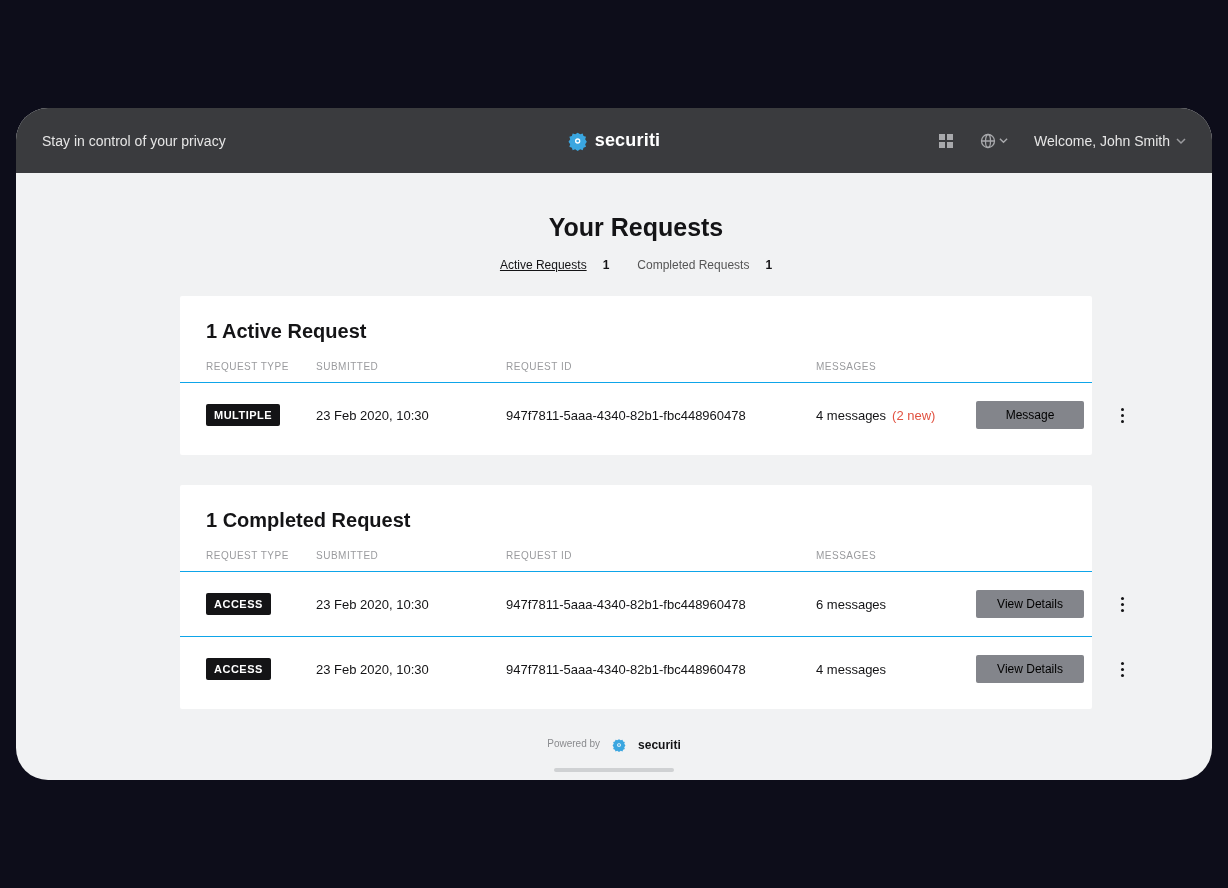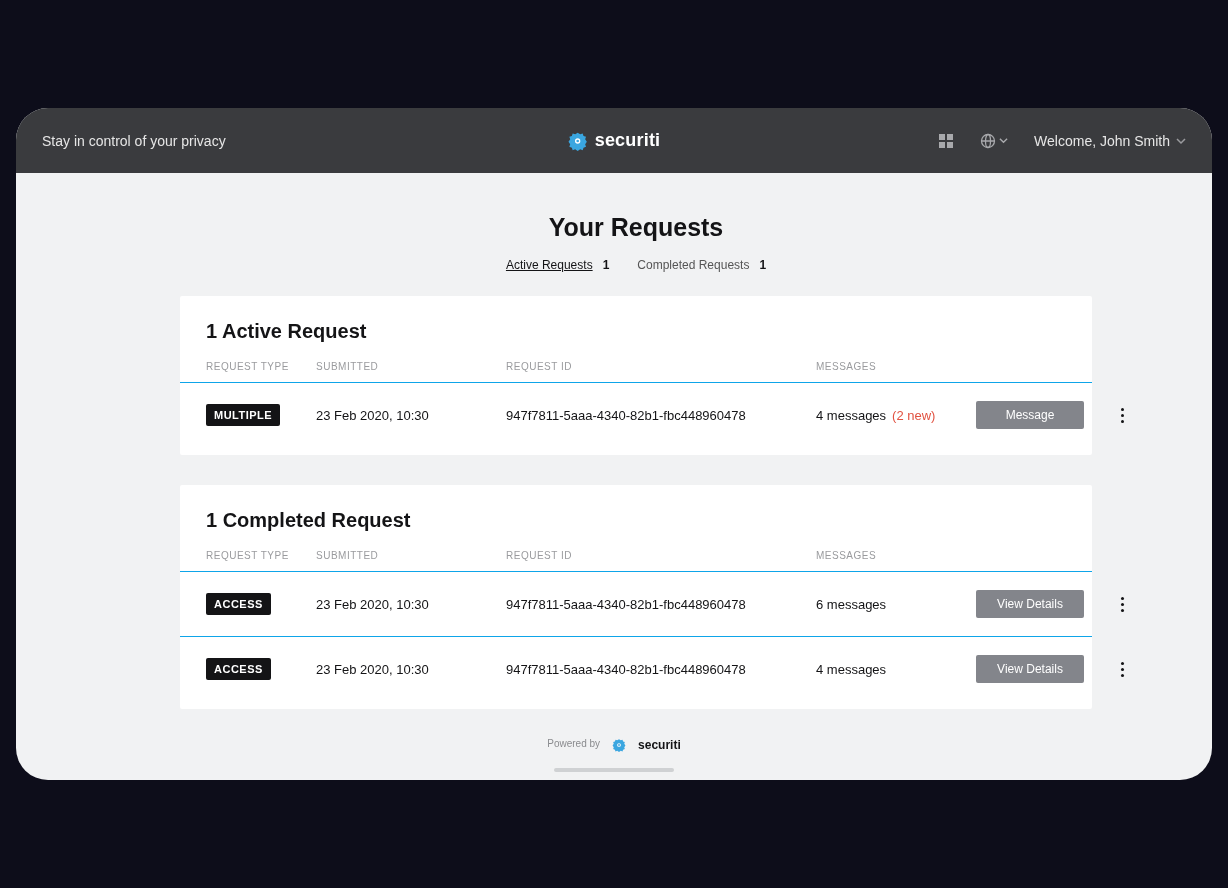--- a/index.html
+++ b/index.html
@@ -52,7 +52,7 @@
 .page { padding: 40px 0 0 0; margin-left: 44px; }
 .page-title { text-align: center; font-size: 25px; font-weight: 700; color: #141416; margin-bottom: 16px; }
 .tabs { display:flex; justify-content:center; gap:28px; font-size: 12px; color:#555; margin-bottom: 24px; }
-.tab { display:flex; align-items:center; gap:10px; cursor:pointer; }
+.tab { display:flex; align-items:center; gap:16px; cursor:pointer; }
 .tab-active .tab-label { text-decoration: underline; color:#141416; font-weight:500; }
 .tab-count { font-weight:700; color:#141416; }
 

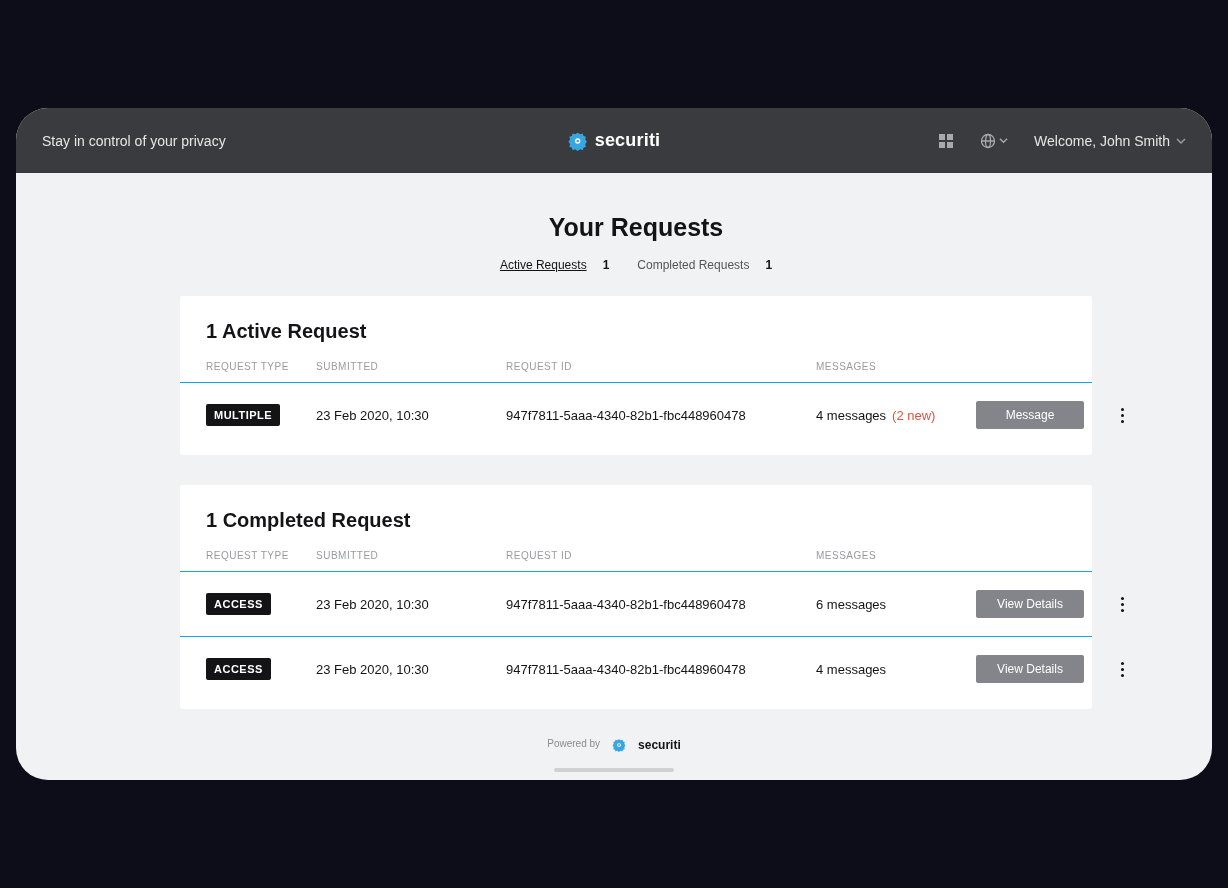--- a/index.html
+++ b/index.html
@@ -98,7 +98,7 @@
 .msgs-new { color:#e15241; }
 .btn {
   background:#83858b;
-  color:#ffffff;
+  color:#000000;
   font-size:12px;
   font-weight:500;
   border:none;

